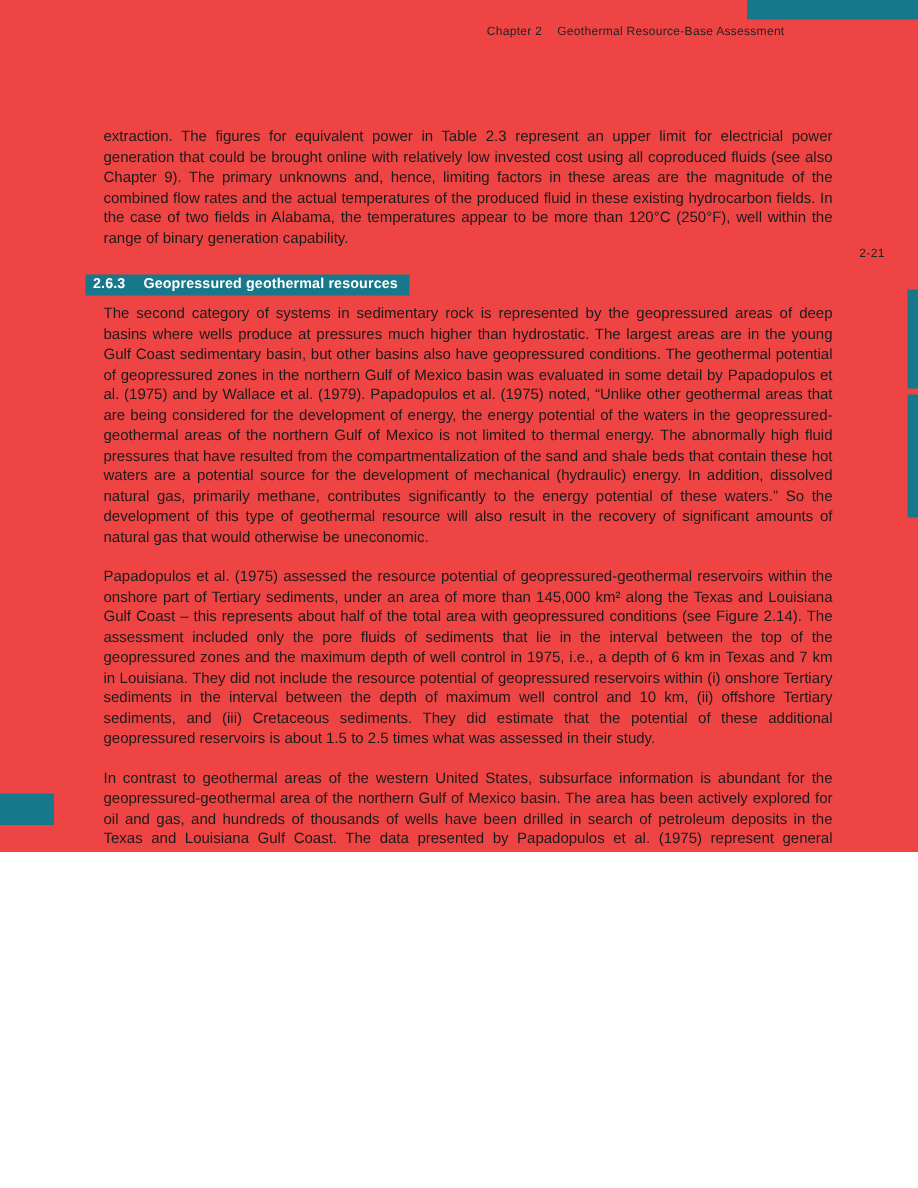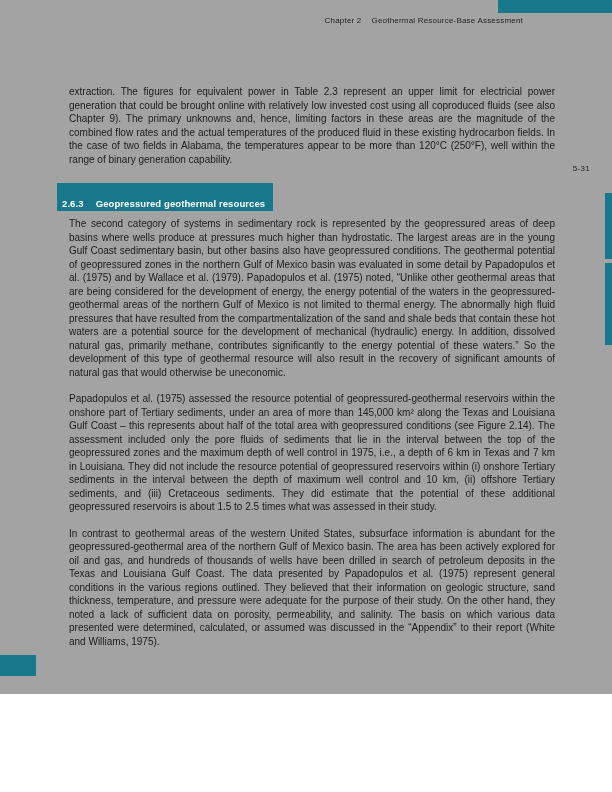--- a/index.html
+++ b/index.html
@@ -8,8 +8,8 @@
   .page {
     position: relative;
     width: 612px;
-    height: 694px;
-    background: #a3a3a3;
+    height: 568px;
+    background: #ef4444;
     font-family: "Liberation Sans", sans-serif;
     overflow: hidden;
   }

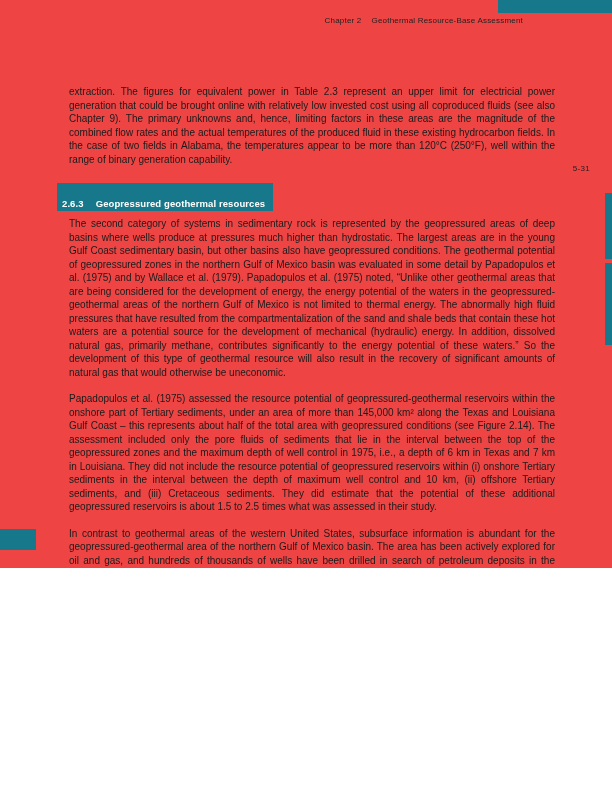--- a/index.html
+++ b/index.html
@@ -88,7 +88,7 @@
   <div class="edge-tab tab-1"></div>
   <div class="edge-tab tab-2"></div>
 
-  <div class="page-number">5-31</div>
+  <div class="page-number">2-21</div>
 
   <main class="text-column">
     <p class="body-para">extraction. The figures for equivalent power in Table 2.3 represent an upper limit for electricial power generation that could be brought online with relatively low invested cost using all coproduced fluids (see also Chapter 9). The primary unknowns and, hence, limiting factors in these areas are the magnitude of the combined flow rates and the actual temperatures of the produced fluid in these existing hydrocarbon fields. In the case of two fields in Alabama, the temperatures appear to be more than 120°C (250°F), well within the range of binary generation capability.</p>

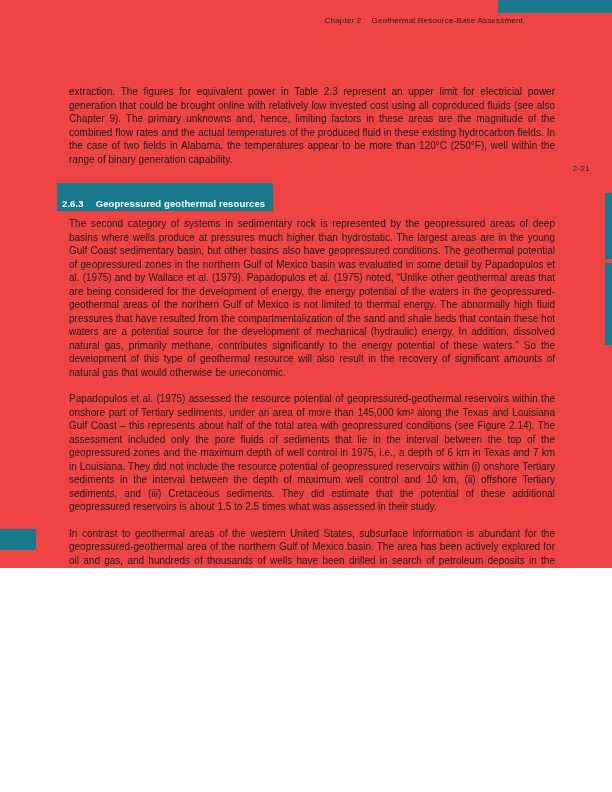--- a/index.html
+++ b/index.html
@@ -64,7 +64,7 @@
     width: max-content;
     max-width: 100%;
     margin: 4px 0 6px 0;
-    padding: 16px 8px 2px 5px;
+    padding: 2px 8px 2px 5px;
     background: var(--accent);
     color: #ffffff;
     font-size: 9.5px;

